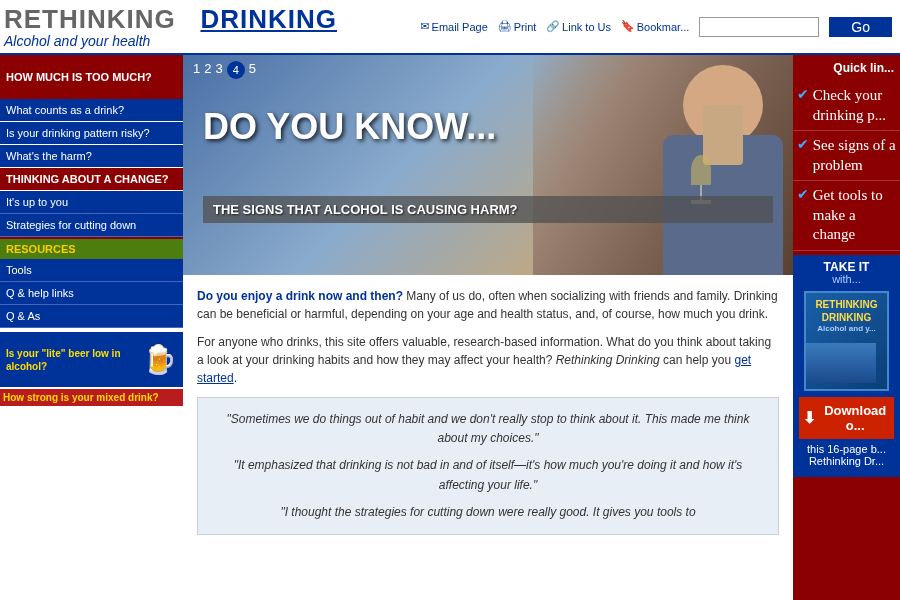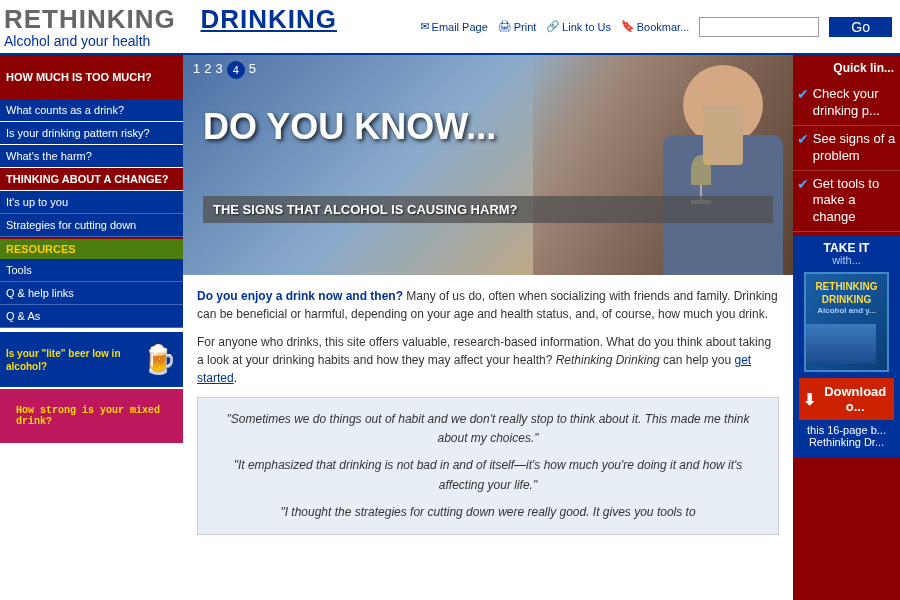--- a/index.html
+++ b/index.html
@@ -11,7 +11,7 @@
     #logo-title { font-size: 26px; font-weight: bold; letter-spacing: 1px; }
     #logo-rethinking { color: #666; }
     #logo-drinking { color: #003399; text-decoration: underline; }
-    #logo-subtitle { color: #003399; font-size: 14px; margin-top: -2px; }
+    #logo-subtitle { color: #003399; font-size: 14px; font-style: italic; margin-top: -2px; }
     #header-right { display: flex; align-items: center; gap: 10px; }
     #header-tools { display: flex; gap: 10px; align-items: center; font-size: 11px; color: #003399; }
     #header-tools span { cursor: pointer; display: flex; align-items: center; gap: 2px; }

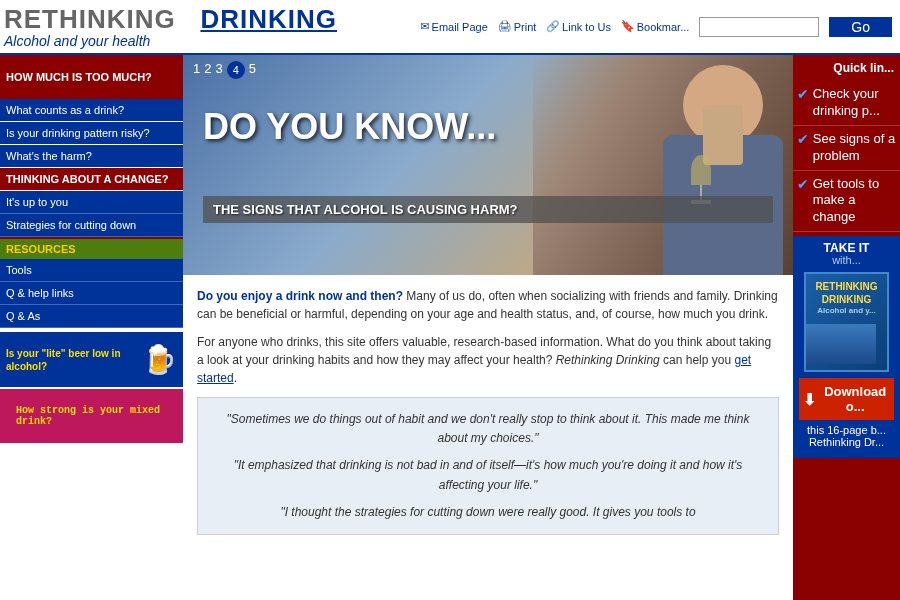--- a/index.html
+++ b/index.html
@@ -53,7 +53,7 @@
     #quick-links-header { background: #8b0000; color: #fff; font-size: 12px; font-weight: bold; padding: 6px 6px; text-align: right; }
     .quick-link-item { display: flex; align-items: flex-start; gap: 4px; padding: 5px 4px; border-bottom: 1px solid #aa3333; }
     .quick-link-check { color: #4af; font-size: 14px; flex-shrink: 0; }
-    .quick-link-text { color: #fff; font-size: 13px; line-height: 1.3; cursor: pointer; }
+    .quick-link-text { color: #fff; font-size: 15px; line-height: 1.3; cursor: pointer; font-family: Liberation Serif, serif; }
     #take-it-box { background: #003399; color: #fff; padding: 6px; text-align: center; margin-top: 4px; }
     #take-it-title { font-size: 12px; font-weight: bold; color: #fff; line-height: 1; }
     #take-it-sub { font-size: 11px; color: #aaccff; }

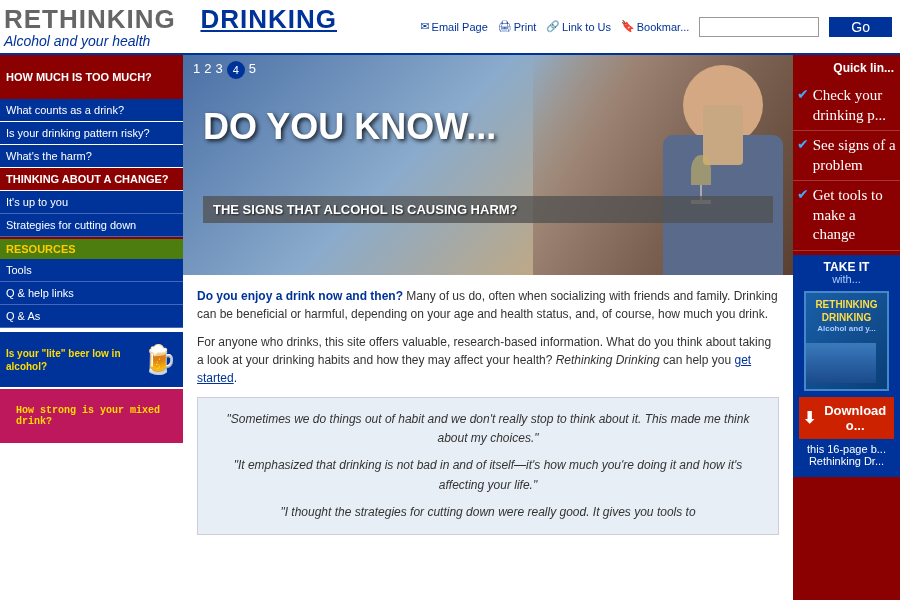--- a/index.html
+++ b/index.html
@@ -137,7 +137,7 @@
       </div>
       <div style="font-size:28px; margin-left:auto;">🍺</div>
     </div>
-    <div class="sidebar-bottom" style="background:#be185d; padding:16px;font-family:Liberation Mono, monospace;">
+    <div class="sidebar-bottom" style="background:#b91c1c; padding:3px;">
       <div style="color:#ffdd00; font-weight:bold; font-size:10px;">How strong is your mixed drink?</div>
     </div>
   </div>

